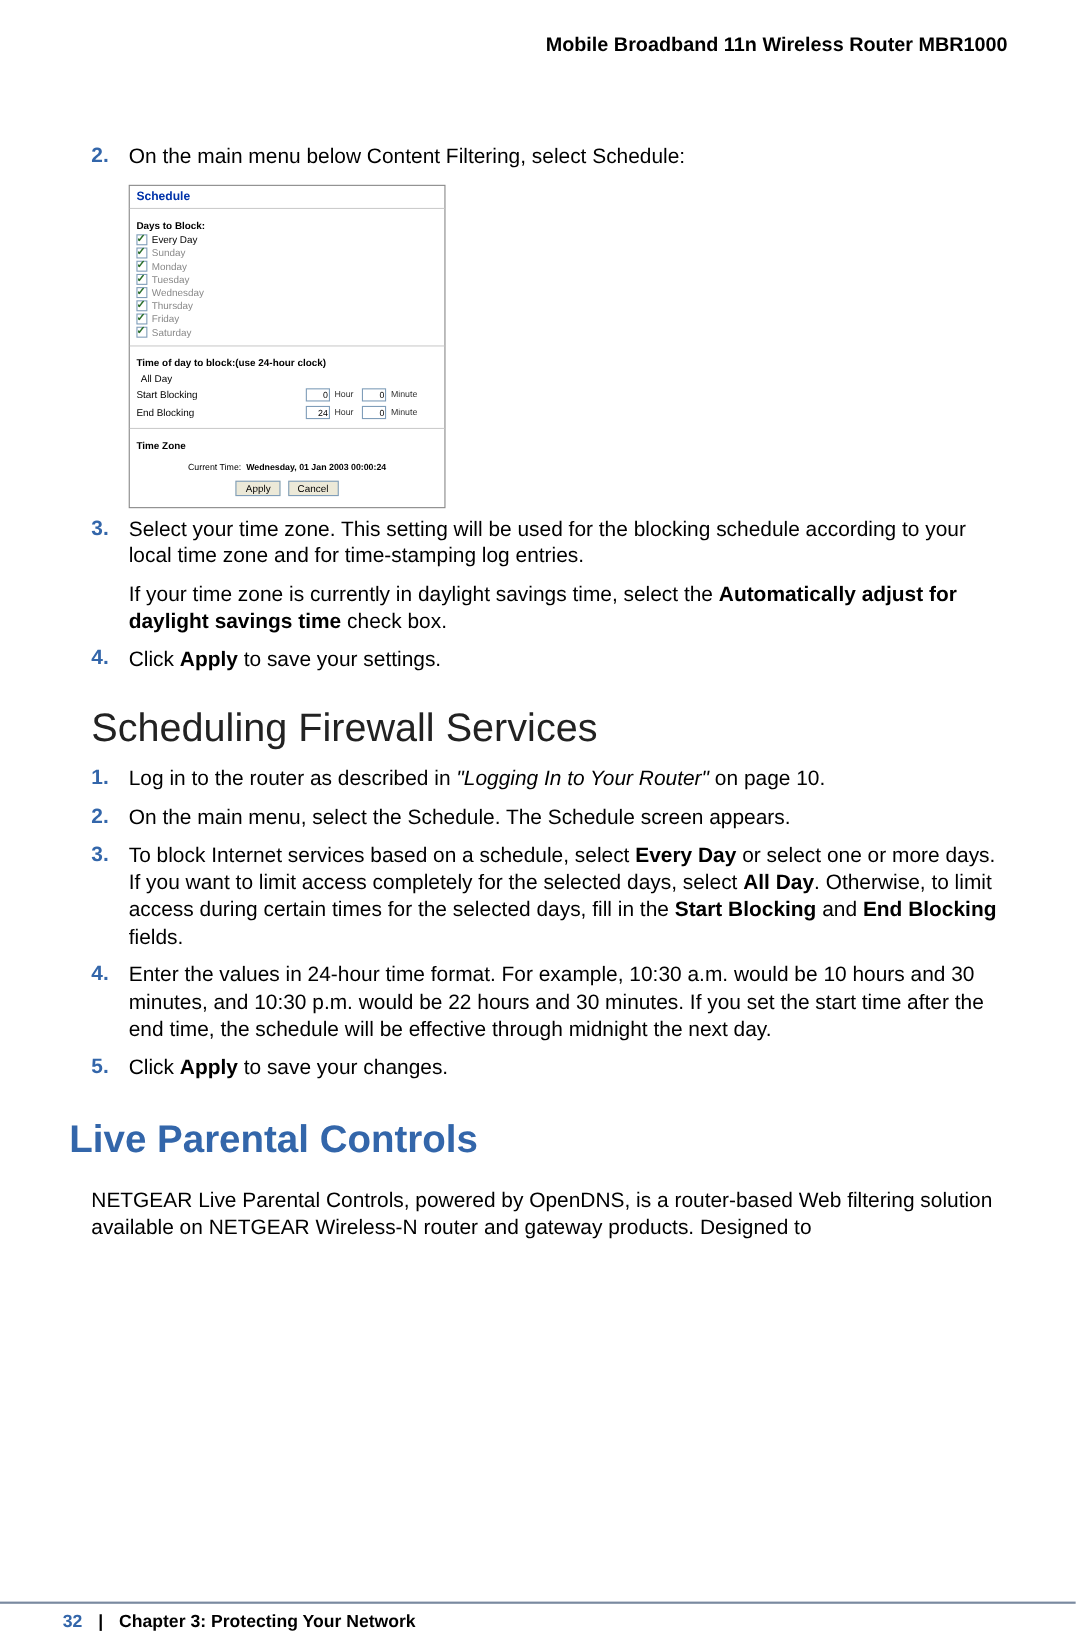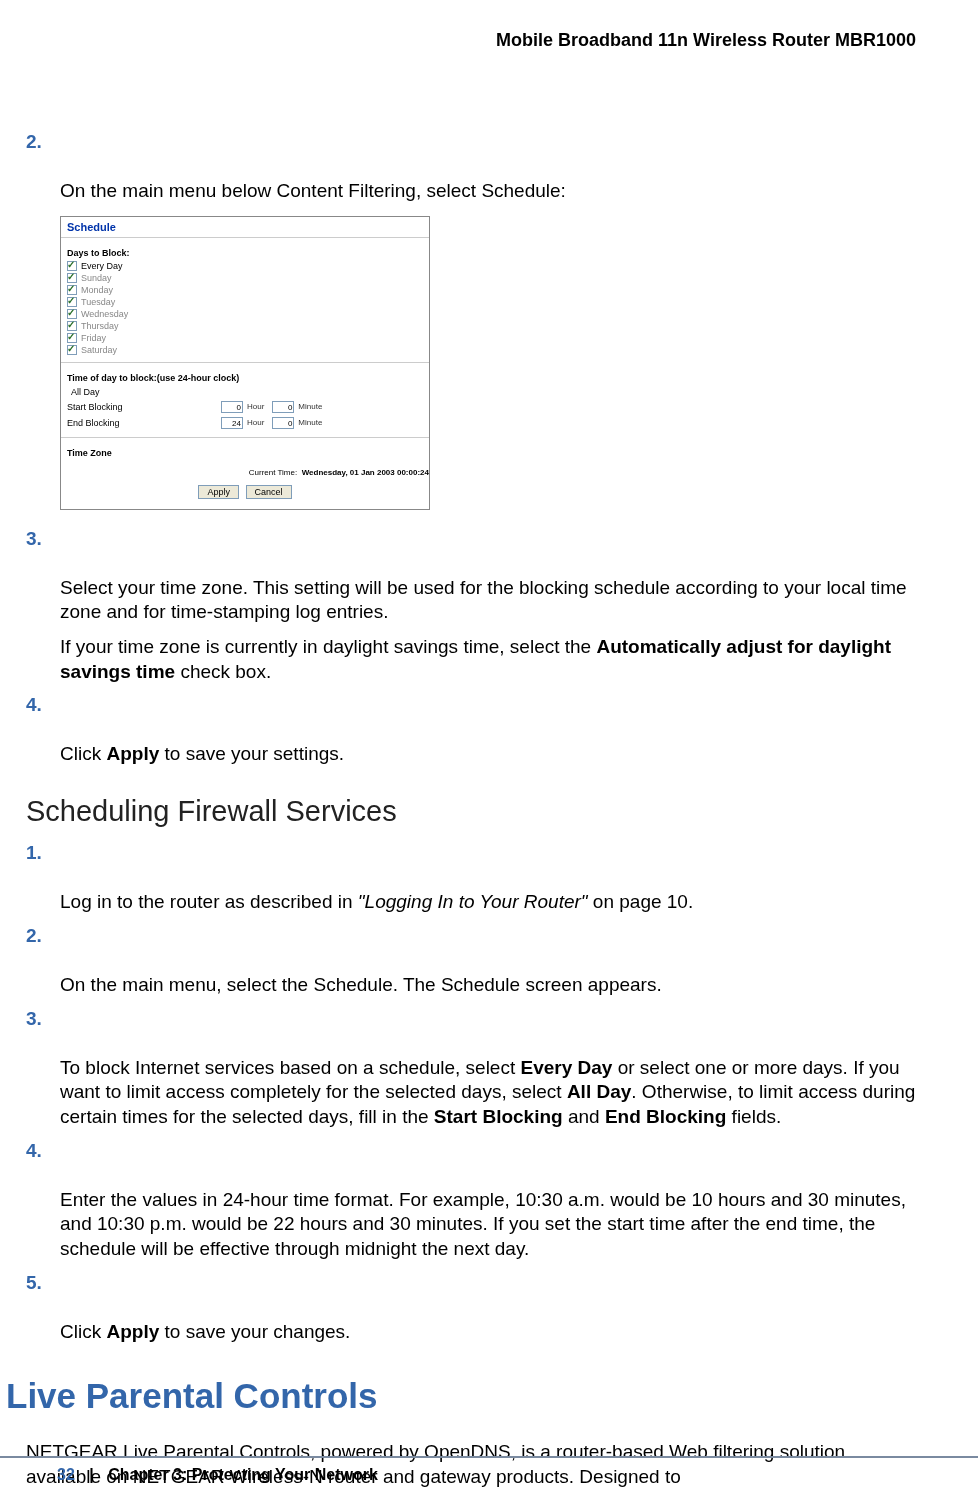--- a/index.html
+++ b/index.html
@@ -12,7 +12,7 @@
     position: relative;
   }
   .page {
-    padding: 30px 62px 0 26px;
+    padding: 30px 62px 0 83px;
   }
   .header-title {
     text-align: right;

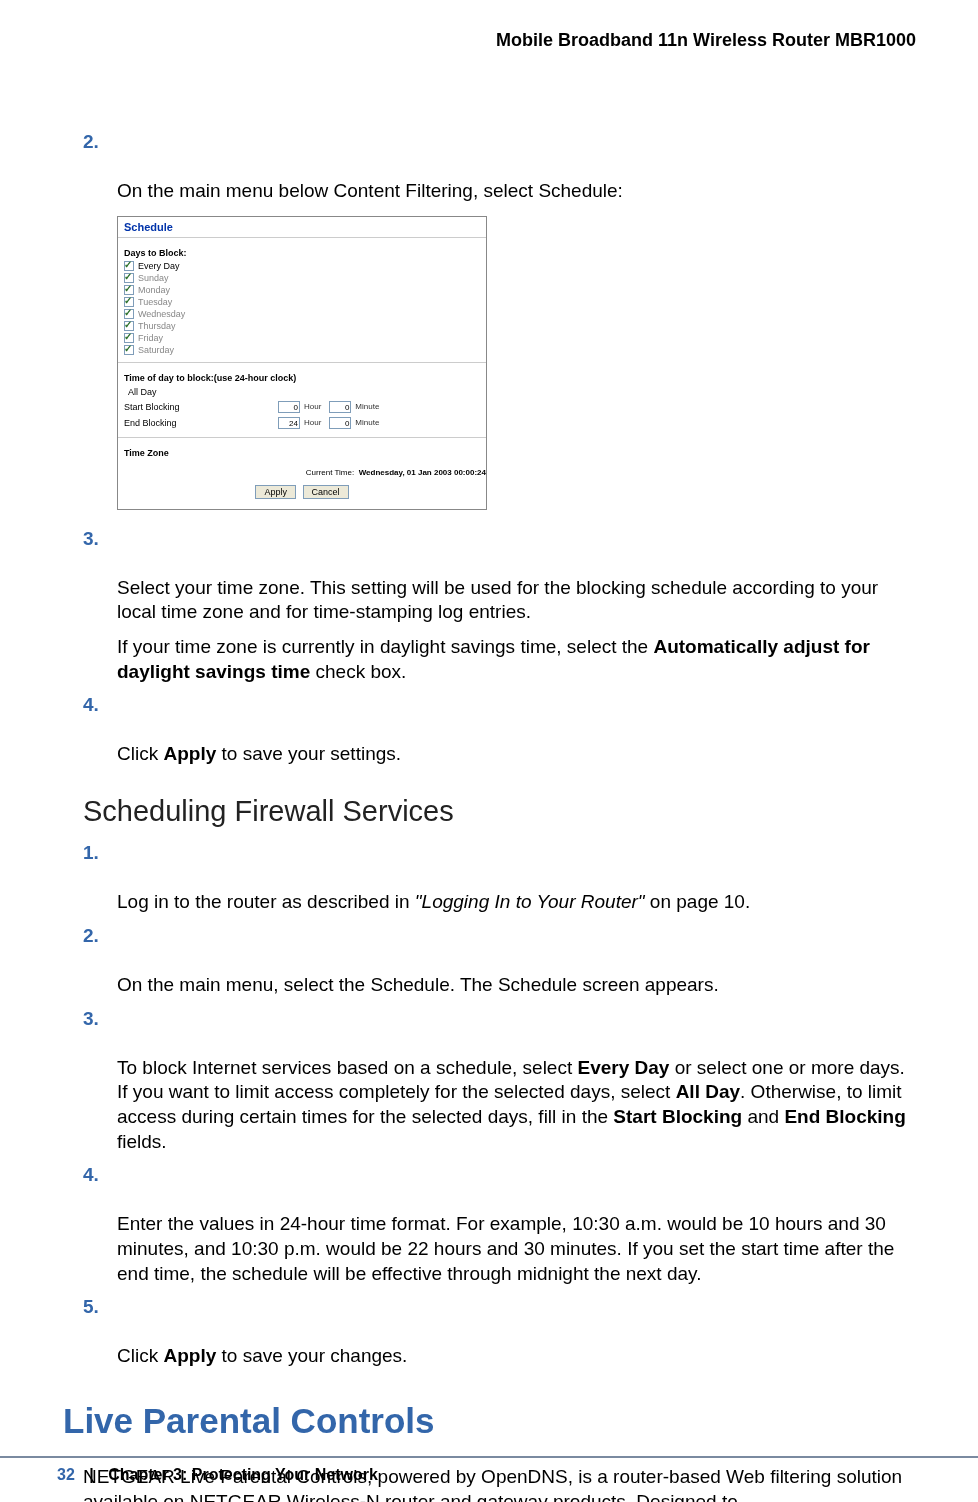--- a/index.html
+++ b/index.html
@@ -35,7 +35,6 @@
     font-size: 19px;
     line-height: 1.3;
     flex: 1;
-    margin-top: 48px;
   }
   .ol-text .indent-para { margin-top: 10px; }
   .ol-text strong, .body-text strong { font-weight: bold; }

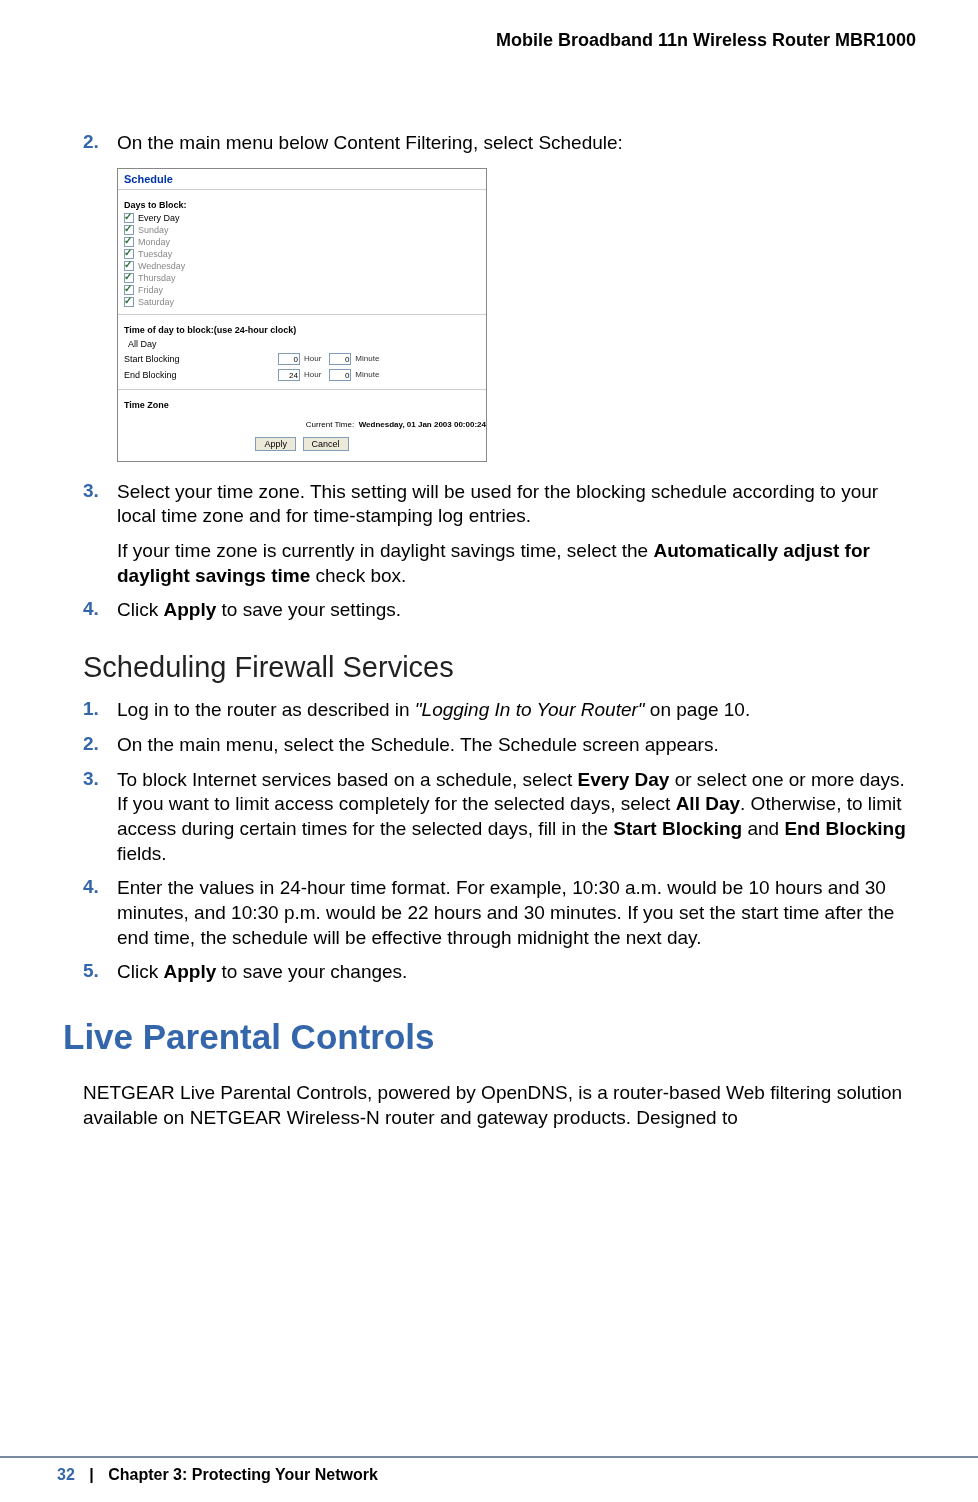--- a/index.html
+++ b/index.html
@@ -41,8 +41,8 @@
 
   
   .ui-shot {
-    margin: 12px 0 18px 34px;
-    width: 370px;
+    margin: 12px 0 8px 34px;
+    width: 288px;
     border: 1px solid #888;
     background: #fff;
     font-size: 9px;

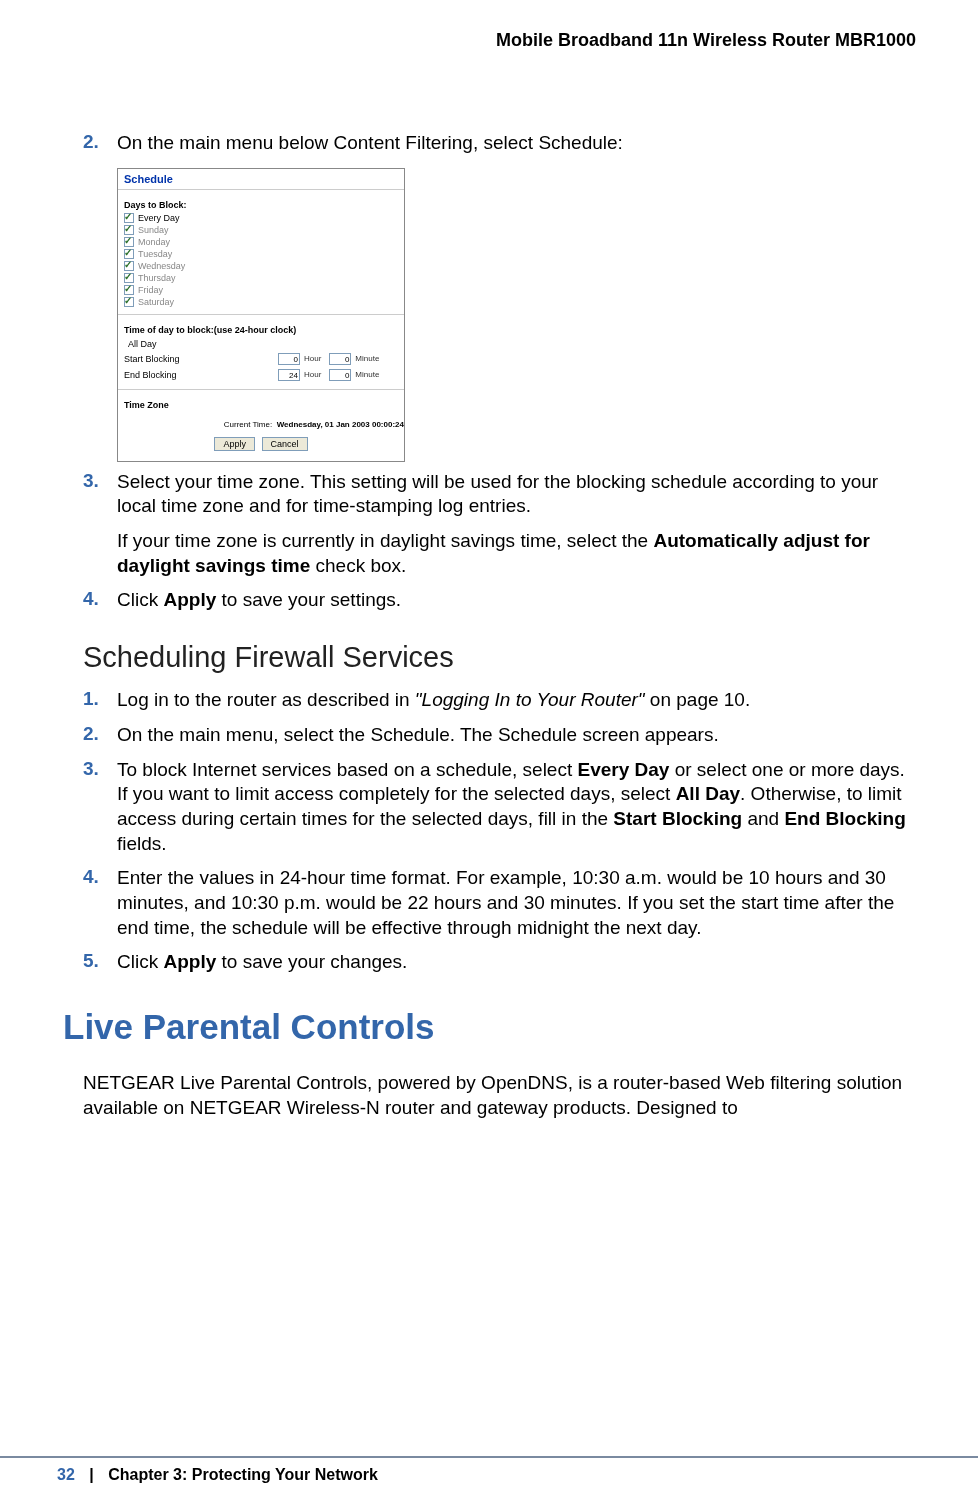--- a/index.html
+++ b/index.html
@@ -88,7 +88,7 @@
   }
   .ui-tz .dst-row { display:flex; align-items:center; gap:4px; margin-top:4px; font-size:8px; color:#555; }
   .ui-tz .dst-row .cb2 { width:10px; height:10px; border:1px solid #7f9db9; display:inline-block; background:#fff; }
-  .ui-current { text-align:right; font-size:8px; padding: 8px 0 8px 0; }
+  .ui-current { text-align:center; font-size:8px; padding: 8px 0 8px 0; }
   .ui-buttons { text-align:center; padding-bottom:10px; }
   .ui-buttons .btn {
     display:inline-block; border:1px solid #7f9db9; background:#ece9d8; font-size:9px; padding:1px 8px; margin:0 2px;

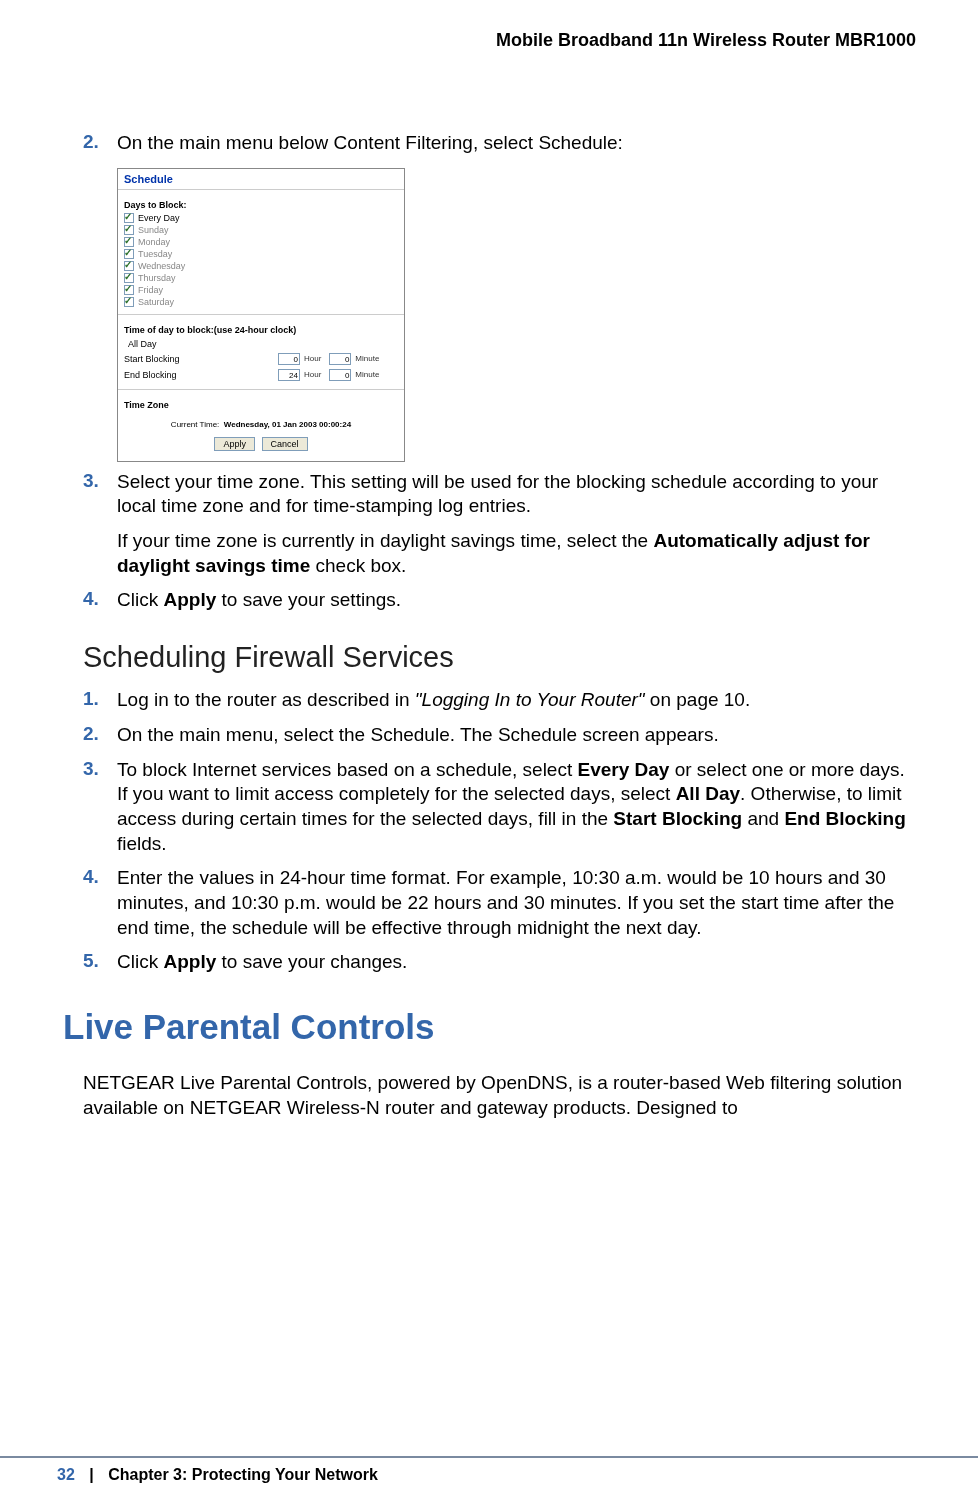--- a/index.html
+++ b/index.html
@@ -96,7 +96,7 @@
 
   .h2 {
     font-family: "Trebuchet MS", "Lucida Sans", sans-serif;
-    font-size: 29px;
+    font-size: 36px;
     color: #222;
     margin: 28px 0 14px 0;
     font-weight: normal;

